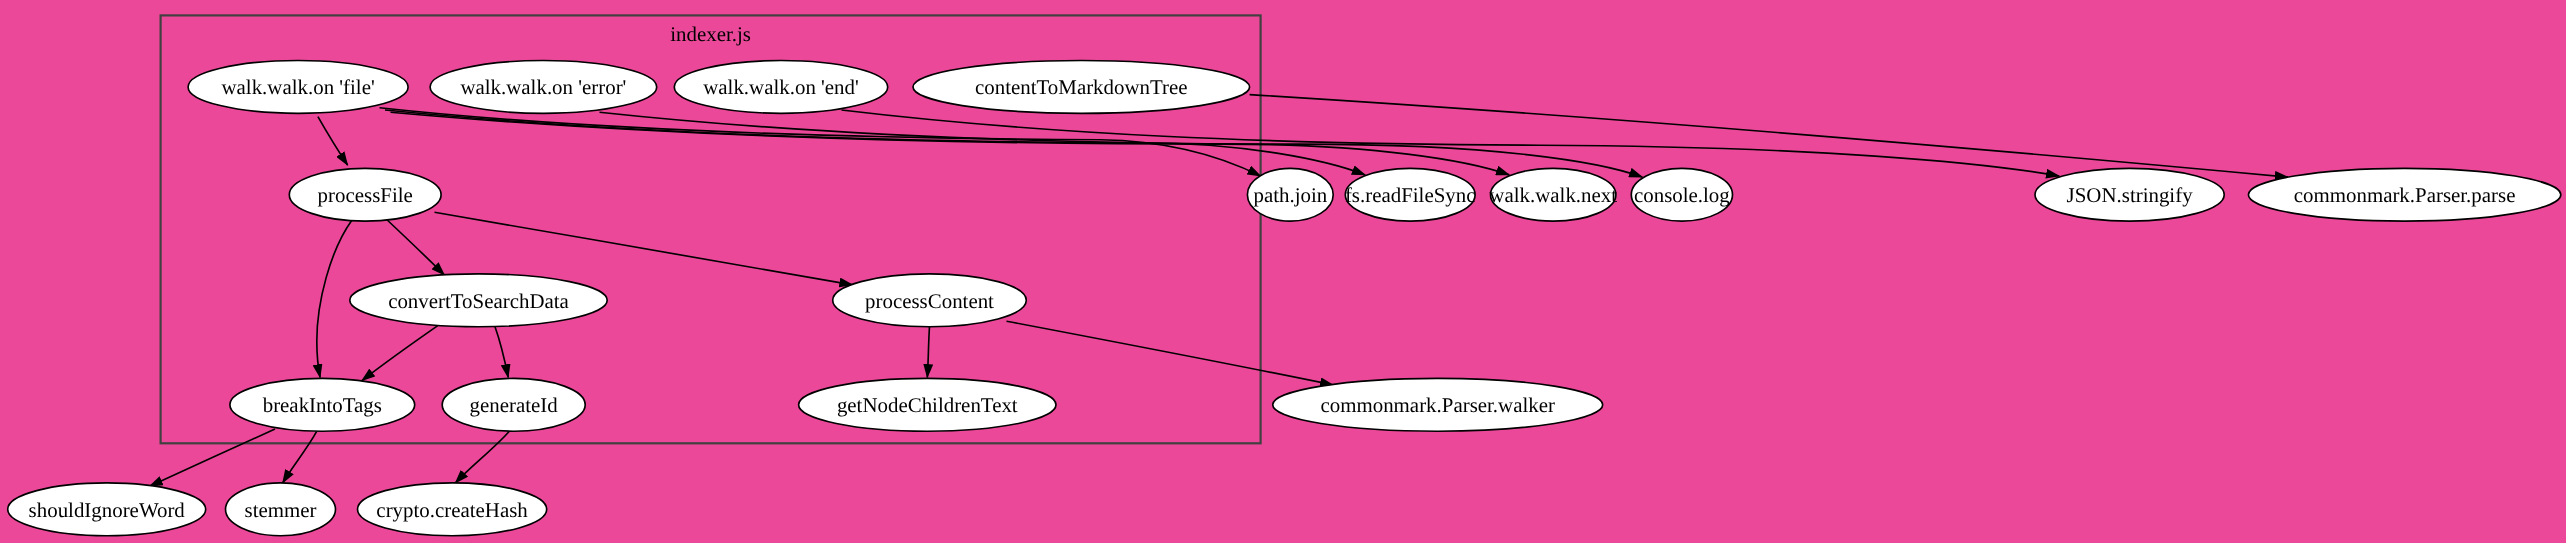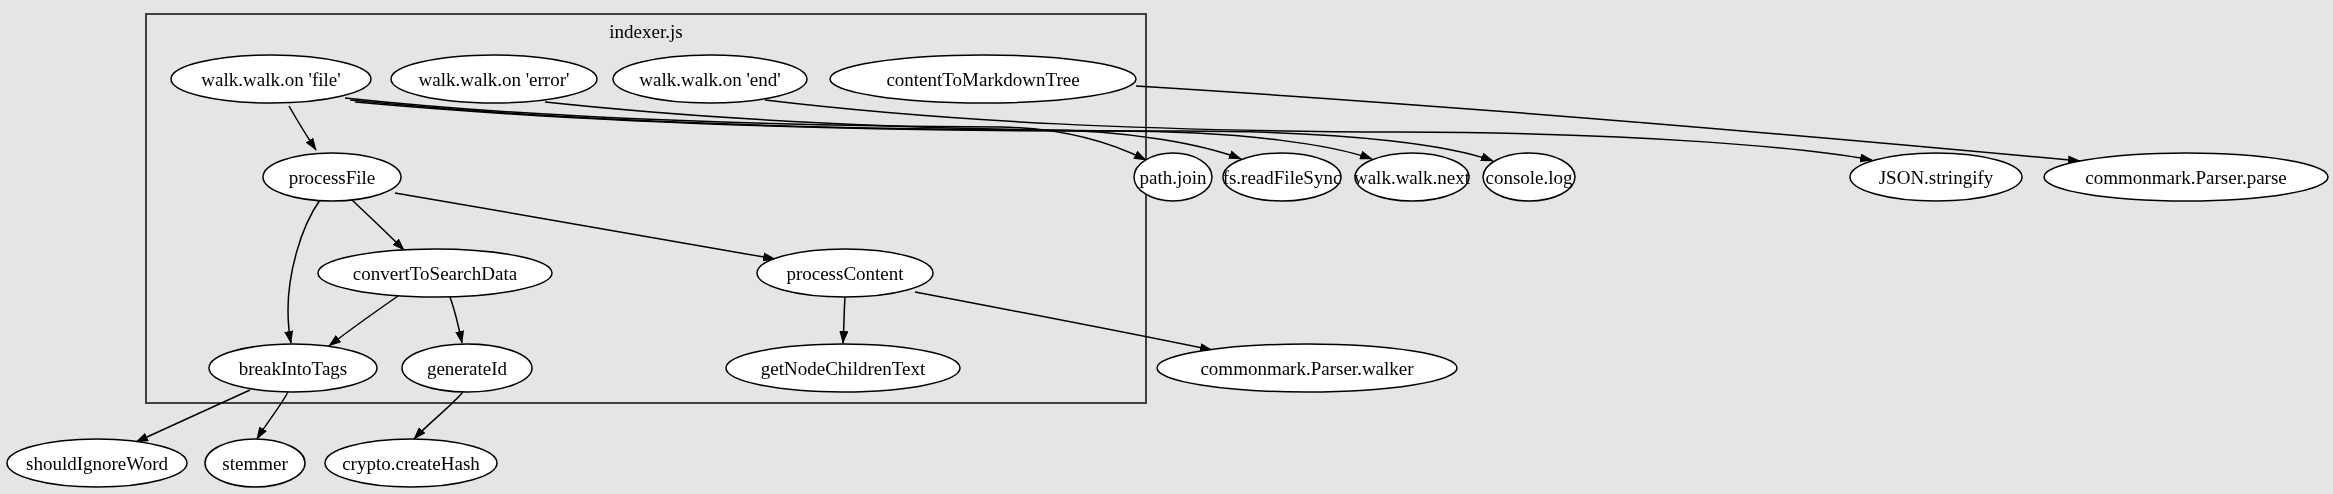--- a/index.html
+++ b/index.html
@@ -11,7 +11,7 @@
     position: relative;
     width: 2333px;
     height: 494px;
-    background: #e5e5e5;
+    background: #ec4899;
     overflow: hidden;
   }
   svg text {

